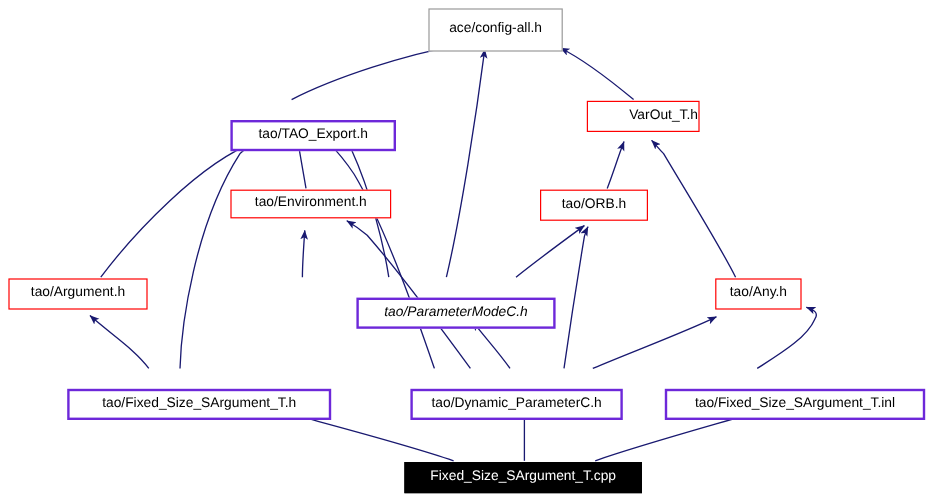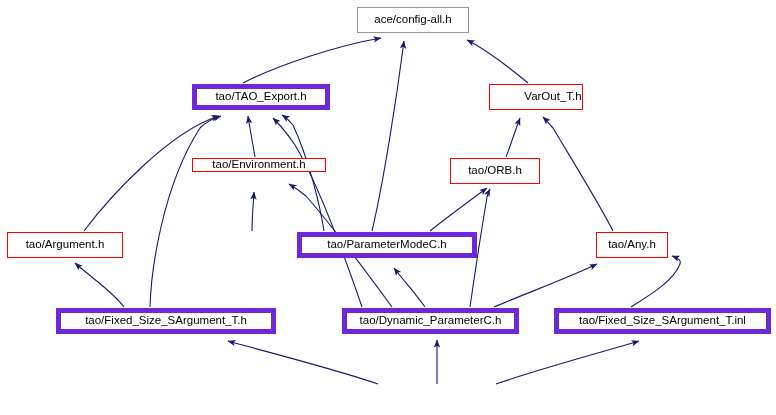--- a/index.html
+++ b/index.html
@@ -75,7 +75,7 @@
     </g>
   </svg>
 
-  <div class="node gray" style="left:357px;top:7px;width:112px;height:26px;">
+  <div class="node gray" style="left:357px;top:7px;width:112px;height:36px;">
       <span>ace/config-all.h</span>
     </div>
   <div class="node black" style="left:192px;top:84px;width:138px;height:26px;">

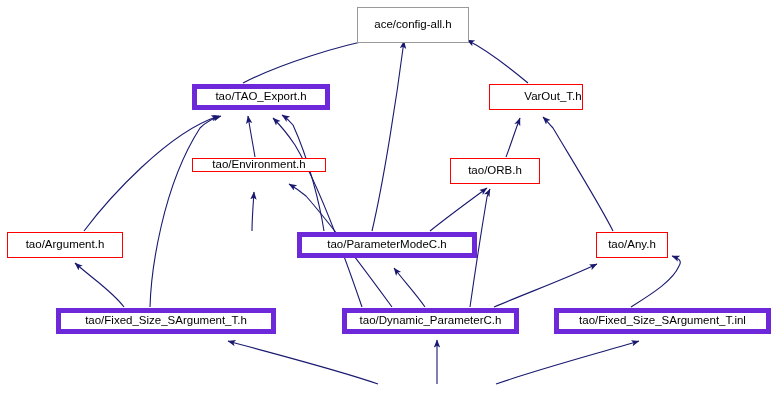--- a/index.html
+++ b/index.html
@@ -25,7 +25,7 @@
     letter-spacing:0px;
     z-index:5;
   }
-  .node.black{border:5px solid #6d28d9;}
+  .node.black{border:2px solid #6d28d9;margin-top:16px;}
   .node.red{border:1px solid #ff0000;}
   .node.gray{border:1px solid #999999;}
   .node.filled{background:#000000;color:#ffffff;border:1px solid #000000;}

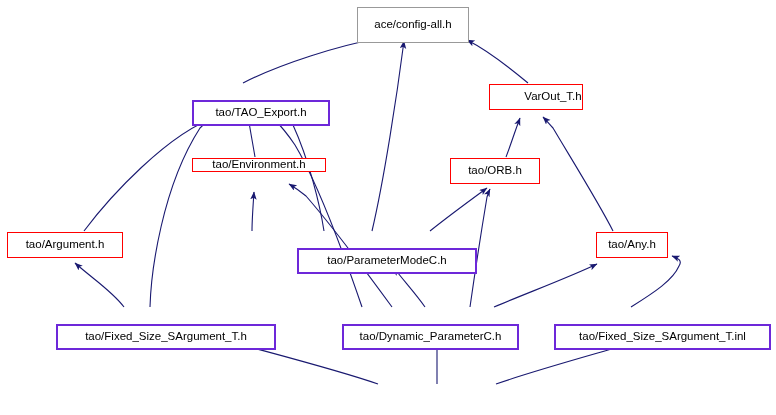--- a/index.html
+++ b/index.html
@@ -84,7 +84,7 @@
   <div class="node red" style="left:489px;top:84px;width:94px;height:26px;padding-left:34px;">
       <span>VarOut_T.h</span>
     </div>
-  <div class="node red" style="left:192px;top:158px;width:134px;height:14px;">
+  <div class="node red" style="left:192px;top:158px;width:134px;height:24px;">
       <span>tao/Environment.h</span>
     </div>
   <div class="node red" style="left:450px;top:158px;width:90px;height:26px;">

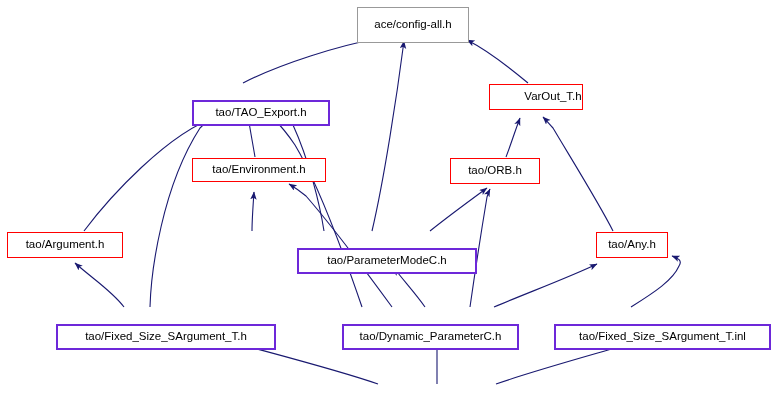--- a/index.html
+++ b/index.html
@@ -93,7 +93,7 @@
   <div class="node red" style="left:7px;top:232px;width:116px;height:26px;">
       <span>tao/Argument.h</span>
     </div>
-  <div class="node black" style="left:297px;top:232px;width:180px;height:26px;">
+  <div class="node black" style="left:297px;top:232px;width:166px;height:26px;font-style:italic;">
       <span>tao/ParameterModeC.h</span>
     </div>
   <div class="node red" style="left:596px;top:232px;width:72px;height:26px;">

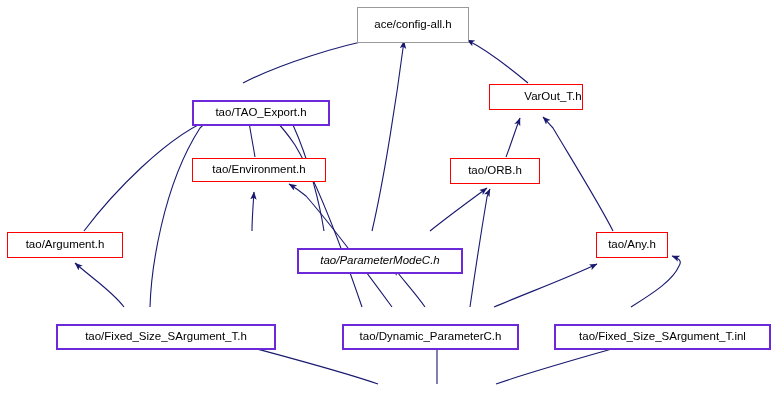--- a/index.html
+++ b/index.html
@@ -108,6 +108,9 @@
   <div class="node black" style="left:554px;top:308px;width:217px;height:26px;justify-content:center;">
       <span>tao/Fixed_Size_SArgument_T.inl</span>
     </div>
+  <div class="node filled" style="left:337px;top:385px;width:198px;height:26px;">
+      <span>Fixed_Size_SArgument_T.cpp</span>
+    </div>
 
 </div>
 

